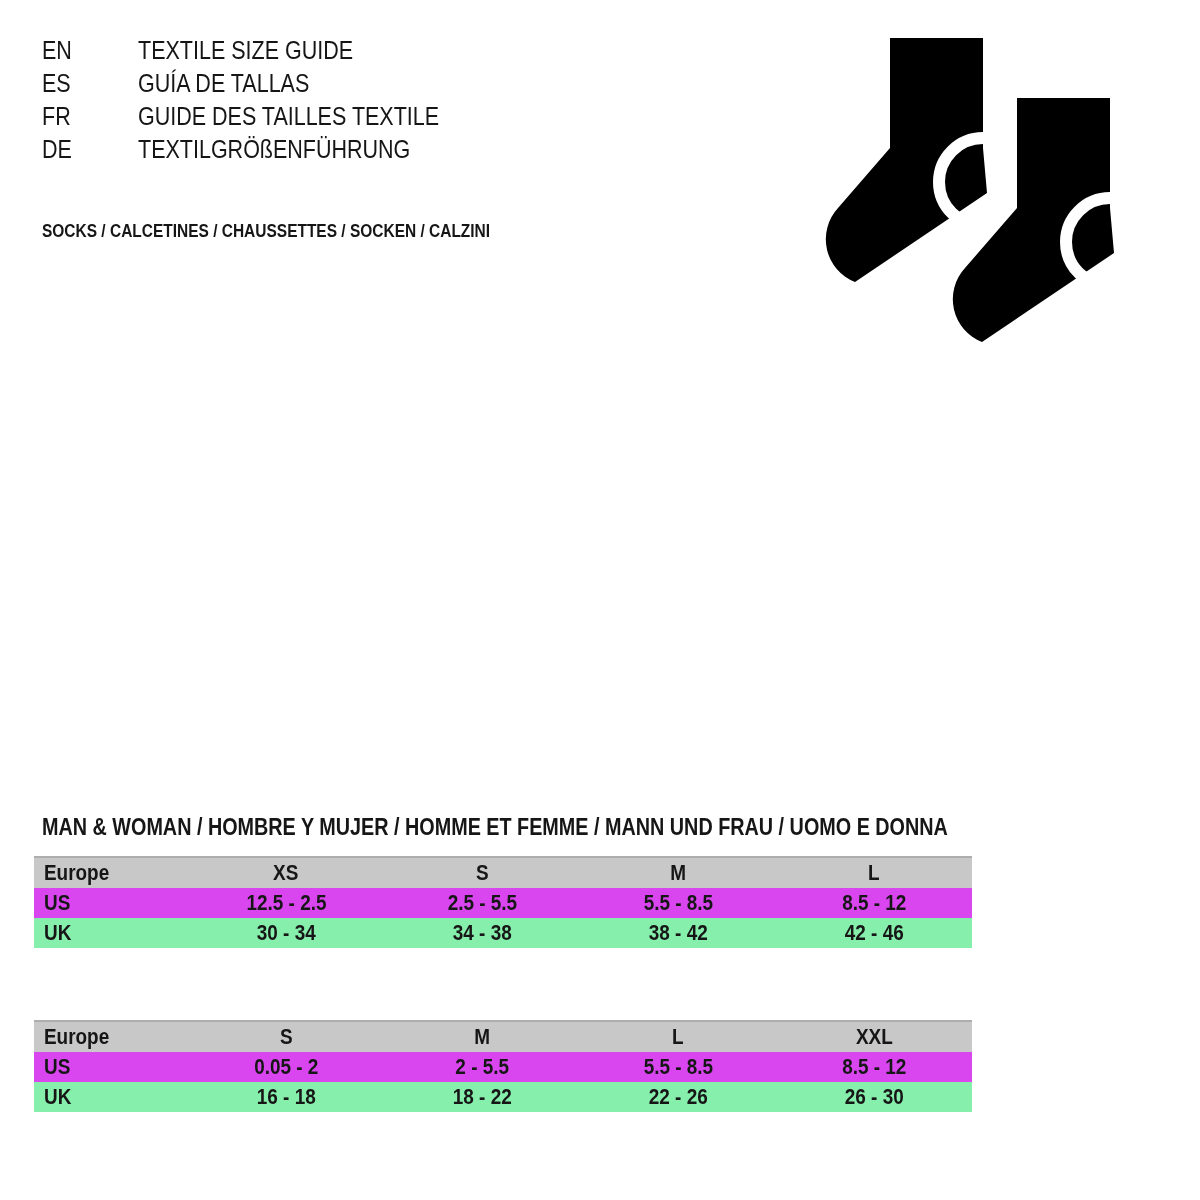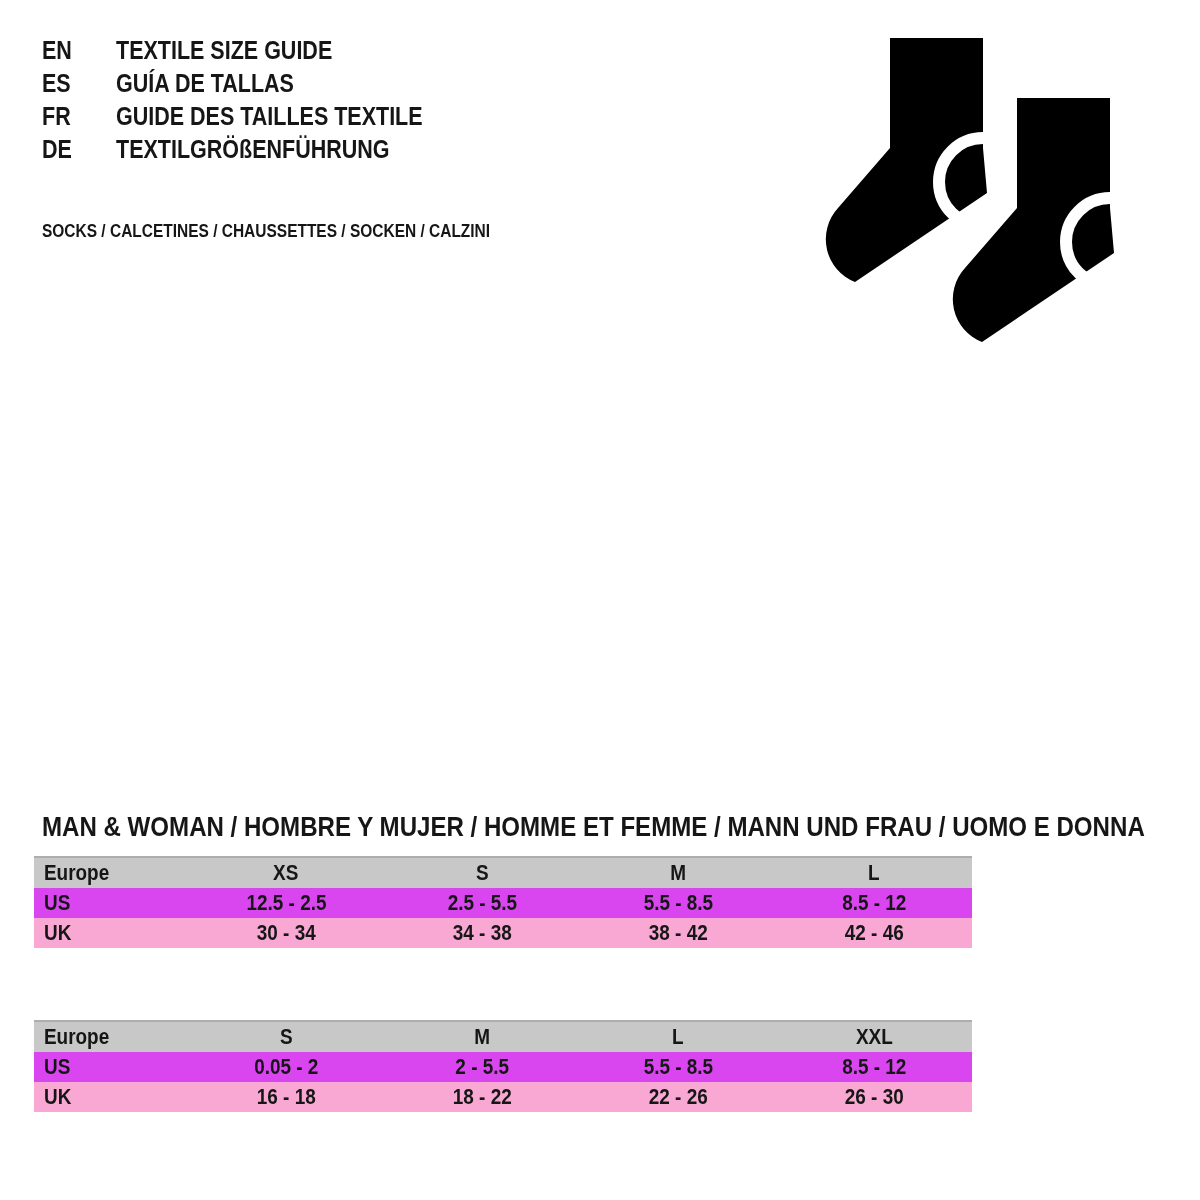--- a/index.html
+++ b/index.html
@@ -17,7 +17,7 @@
 
   
   .lang-list { position:absolute; left:42px; top:34px; }
-  .lang-row  { display:flex; line-height:33px; font-size:25px; font-weight:700; }
+  .lang-row  { display:flex; line-height:33px; font-size:25px; font-weight:400;gap:22px; }
   .lang-code { width:74px; flex:0 0 74px; }
 
   

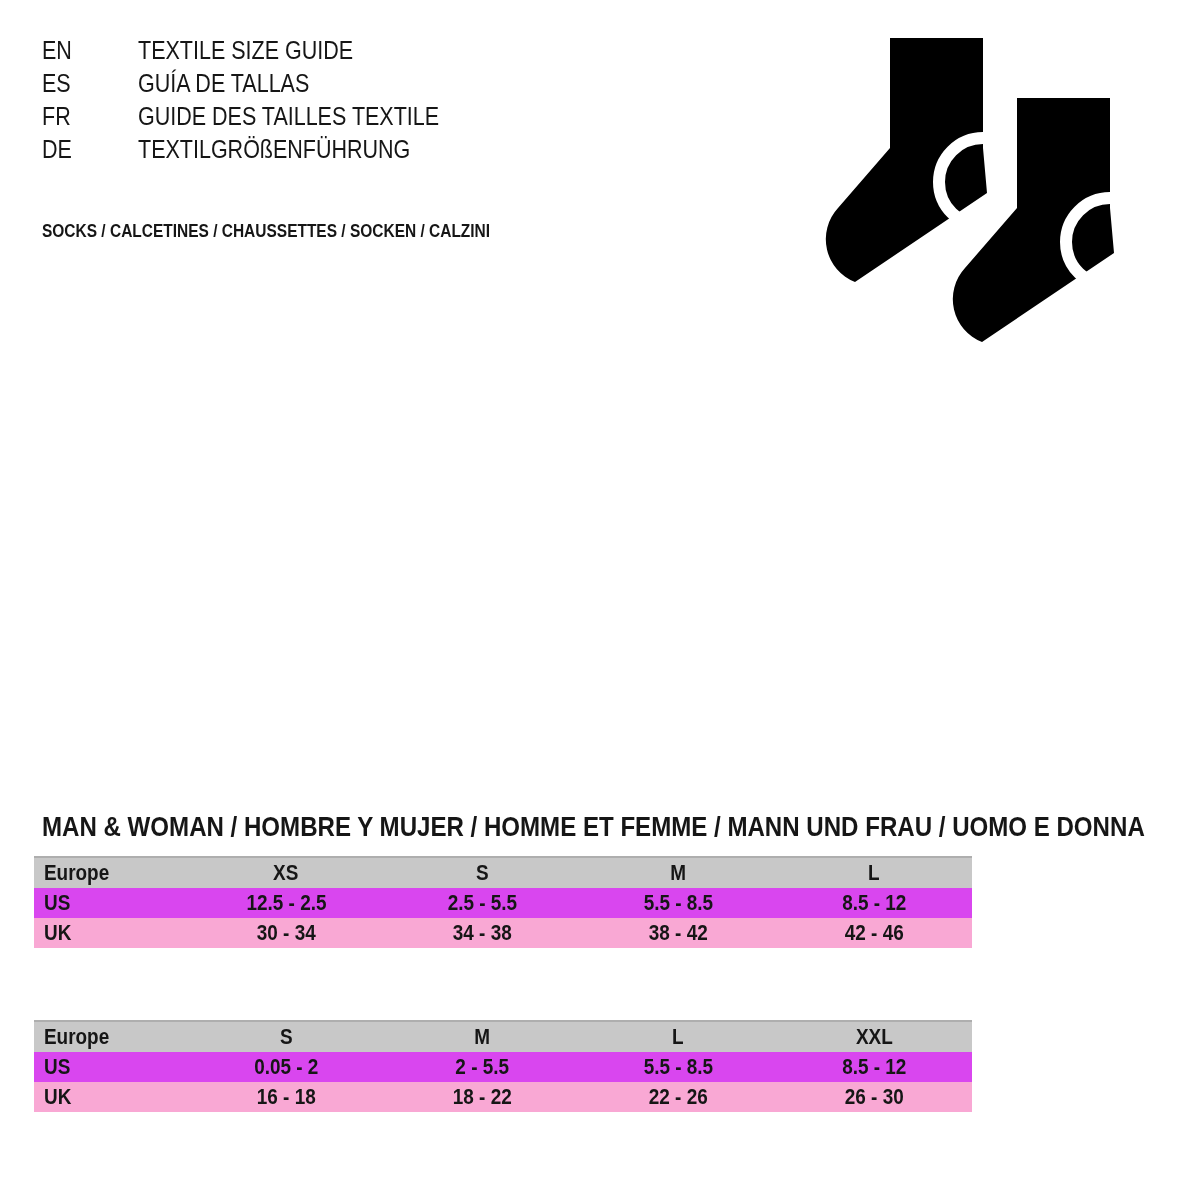--- a/index.html
+++ b/index.html
@@ -33,7 +33,7 @@
   .size-table { position:absolute; left:34px; width:938px; }
   .size-table.men      { top:815px; }
   .size-table.children { top:1020px; }
-  .tbl-title { font-size:28px; font-weight:700; line-height:24px; margin:0 2px 17px 8px; }
+  .tbl-title { font-size:23px; font-weight:700; line-height:24px; margin:0 2px 17px 8px; }
   .t-row {
     display:grid;
     grid-template-columns:154px 1fr 1fr 1fr 1fr;

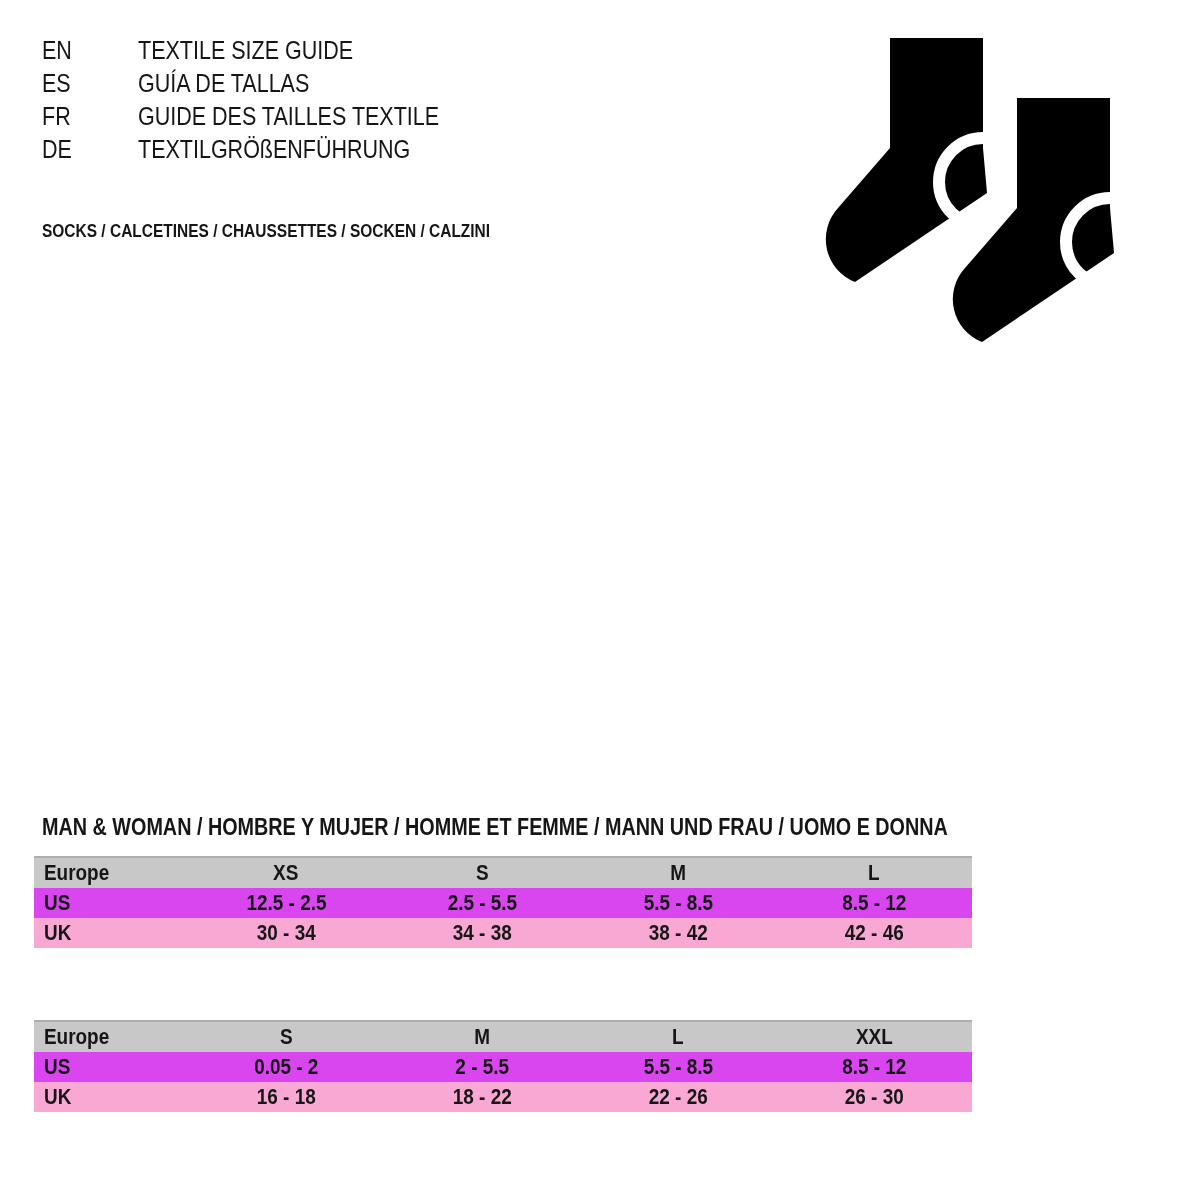--- a/index.html
+++ b/index.html
@@ -47,7 +47,7 @@
   }
   .t-data { height:30px; }
   .t-data.even { background:#d946ef; }
-  .t-data.odd  { background:#f9a8d4; }
+  .t-data.odd  { background:#86efac; }
   .c0 { text-align:left; padding-left:10px; }
   .cc { text-align:center; }
 </style>

